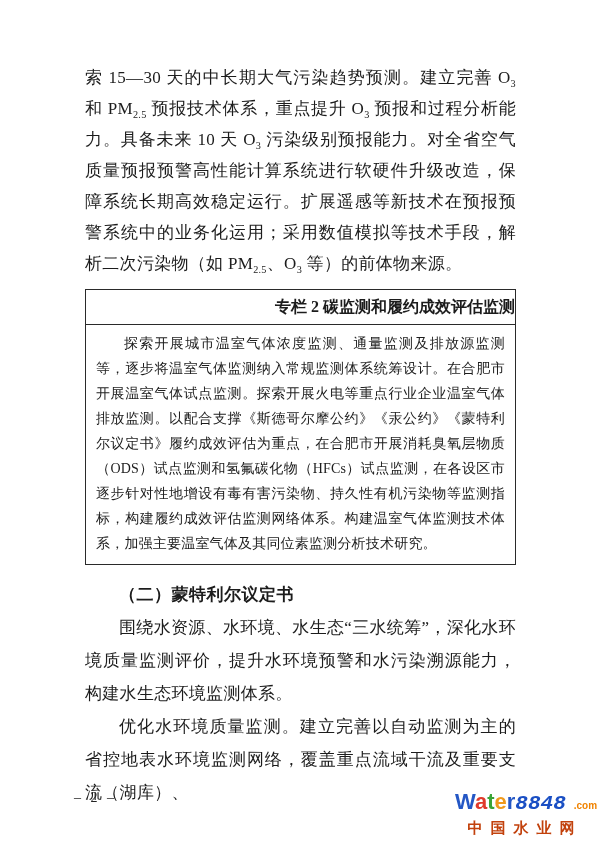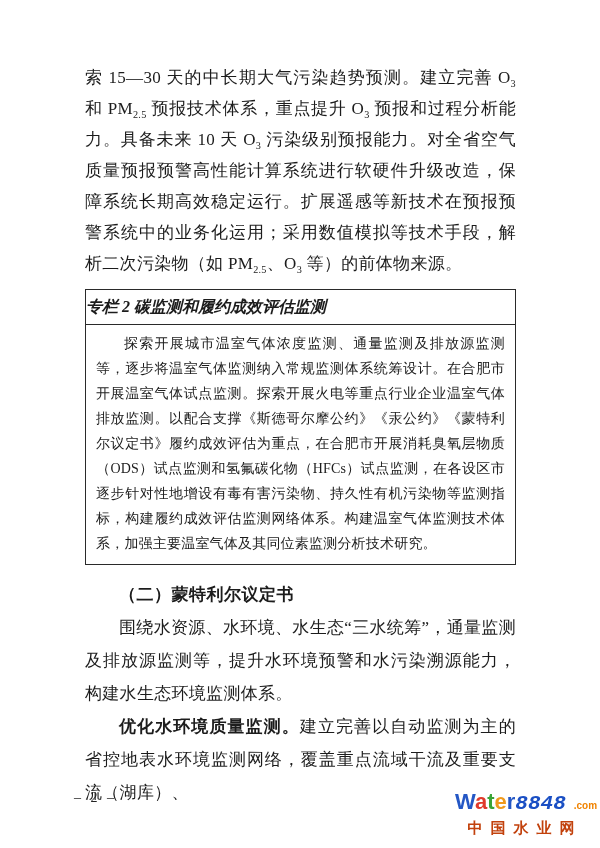--- a/index.html
+++ b/index.html
@@ -32,13 +32,12 @@
     margin-top:10px;
   }
   .box-title {
-    text-align:left;
+    text-align:right;
     font-weight:bold;
     font-size:16px;
     line-height:22px;
     padding:6px 0;
     border-bottom:1.5px solid #2a2a2a;
-    font-style:italic;
   }
   .box-body {
     font-size:14px;

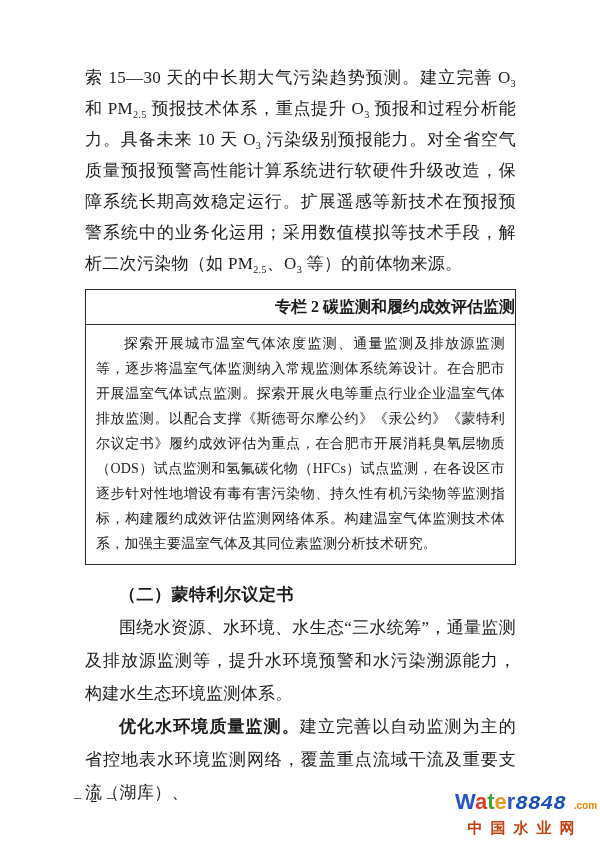--- a/index.html
+++ b/index.html
@@ -114,7 +114,7 @@
 
   <h3 class="sec-heading">（二）蒙特利尔议定书</h3>
 
-  <p class="para sec indent">围绕水资源、水环境、水生态“三水统筹”，通量监测及排放源监测等，提升水环境预警和水污染溯源能力，构建水生态环境监测体系。</p>
+  <p class="para sec indent">围绕水资源、水环境、水生态“三水统筹”，深化水环境质量监测评价，提升水环境预警和水污染溯源能力，构建水生态环境监测体系。</p>
 
   <p class="para sec indent"><span class="lead">优化水环境质量监测。</span><span>建立完善以自动监测为主的省控地表水环境监测网络，覆盖重点流域干流及重要支流（湖库）、</span></p>
 

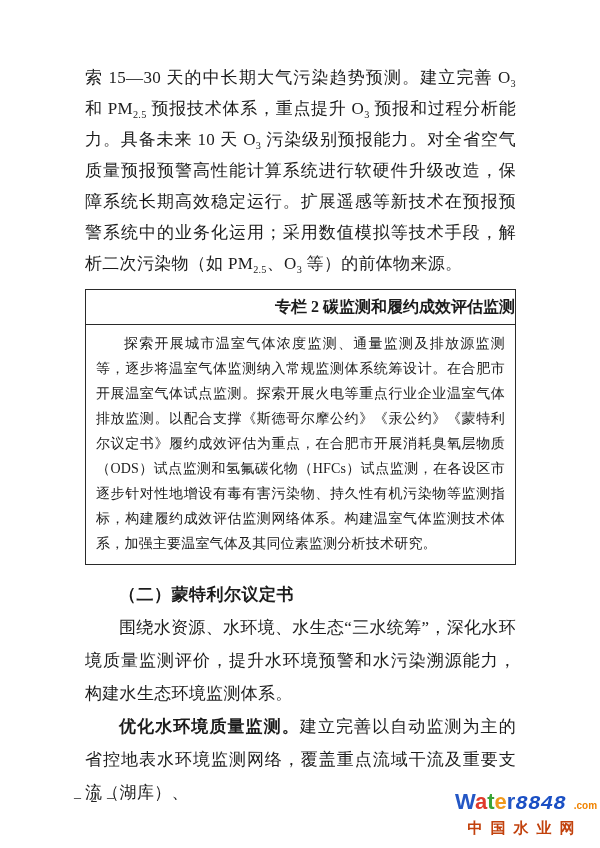--- a/index.html
+++ b/index.html
@@ -56,7 +56,7 @@
     line-height:32px;
     letter-spacing:0.5px;
   }
-  .lead { font-weight:bold; }
+  .lead { font-weight:normal; }
 
   .pagenum {
     position:absolute;

